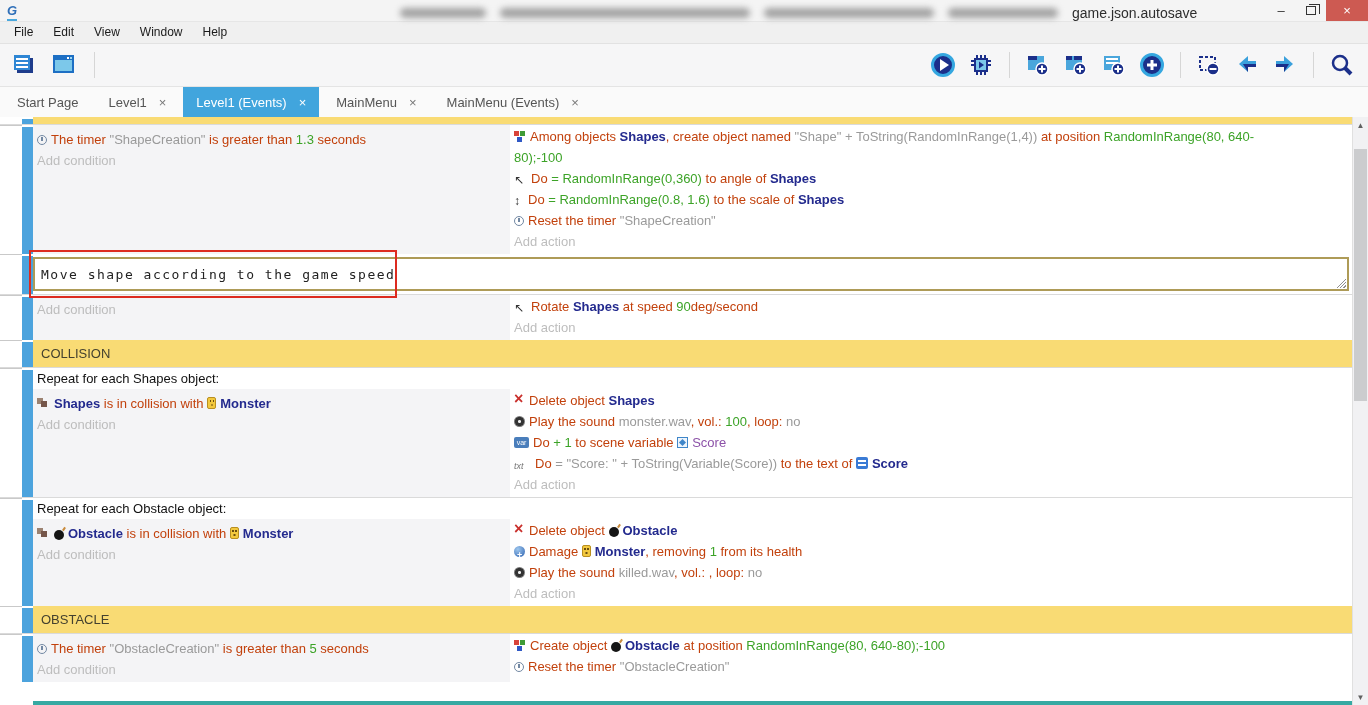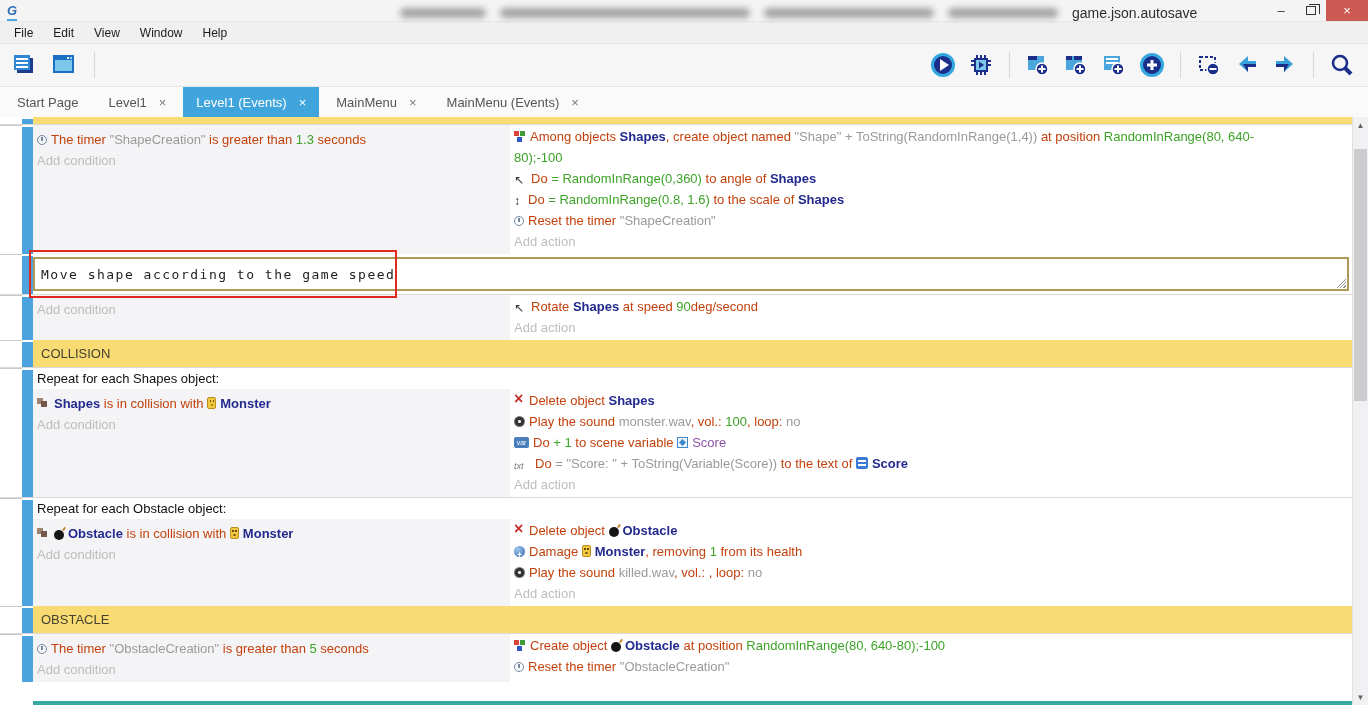--- a/index.html
+++ b/index.html
@@ -25,7 +25,7 @@
   #restore-glyph::before{content:"";position:absolute;left:2px;top:-3px;width:10px;height:9px;
     border:1px solid #333;border-bottom:none;border-left:none;}
   
-  #menubar{height:22px;background:#f0f0f0;display:flex;align-items:center;padding-left:4px;
+  #menubar{height:22px;background:#f0f0f0;display:flex;align-items:flex-end;padding-left:4px;
     border-bottom:1px solid #e2e2e2;}
   .menu-item{font-size:12px;color:#1a1a1a;padding:0 10px;line-height:22px;}
   

